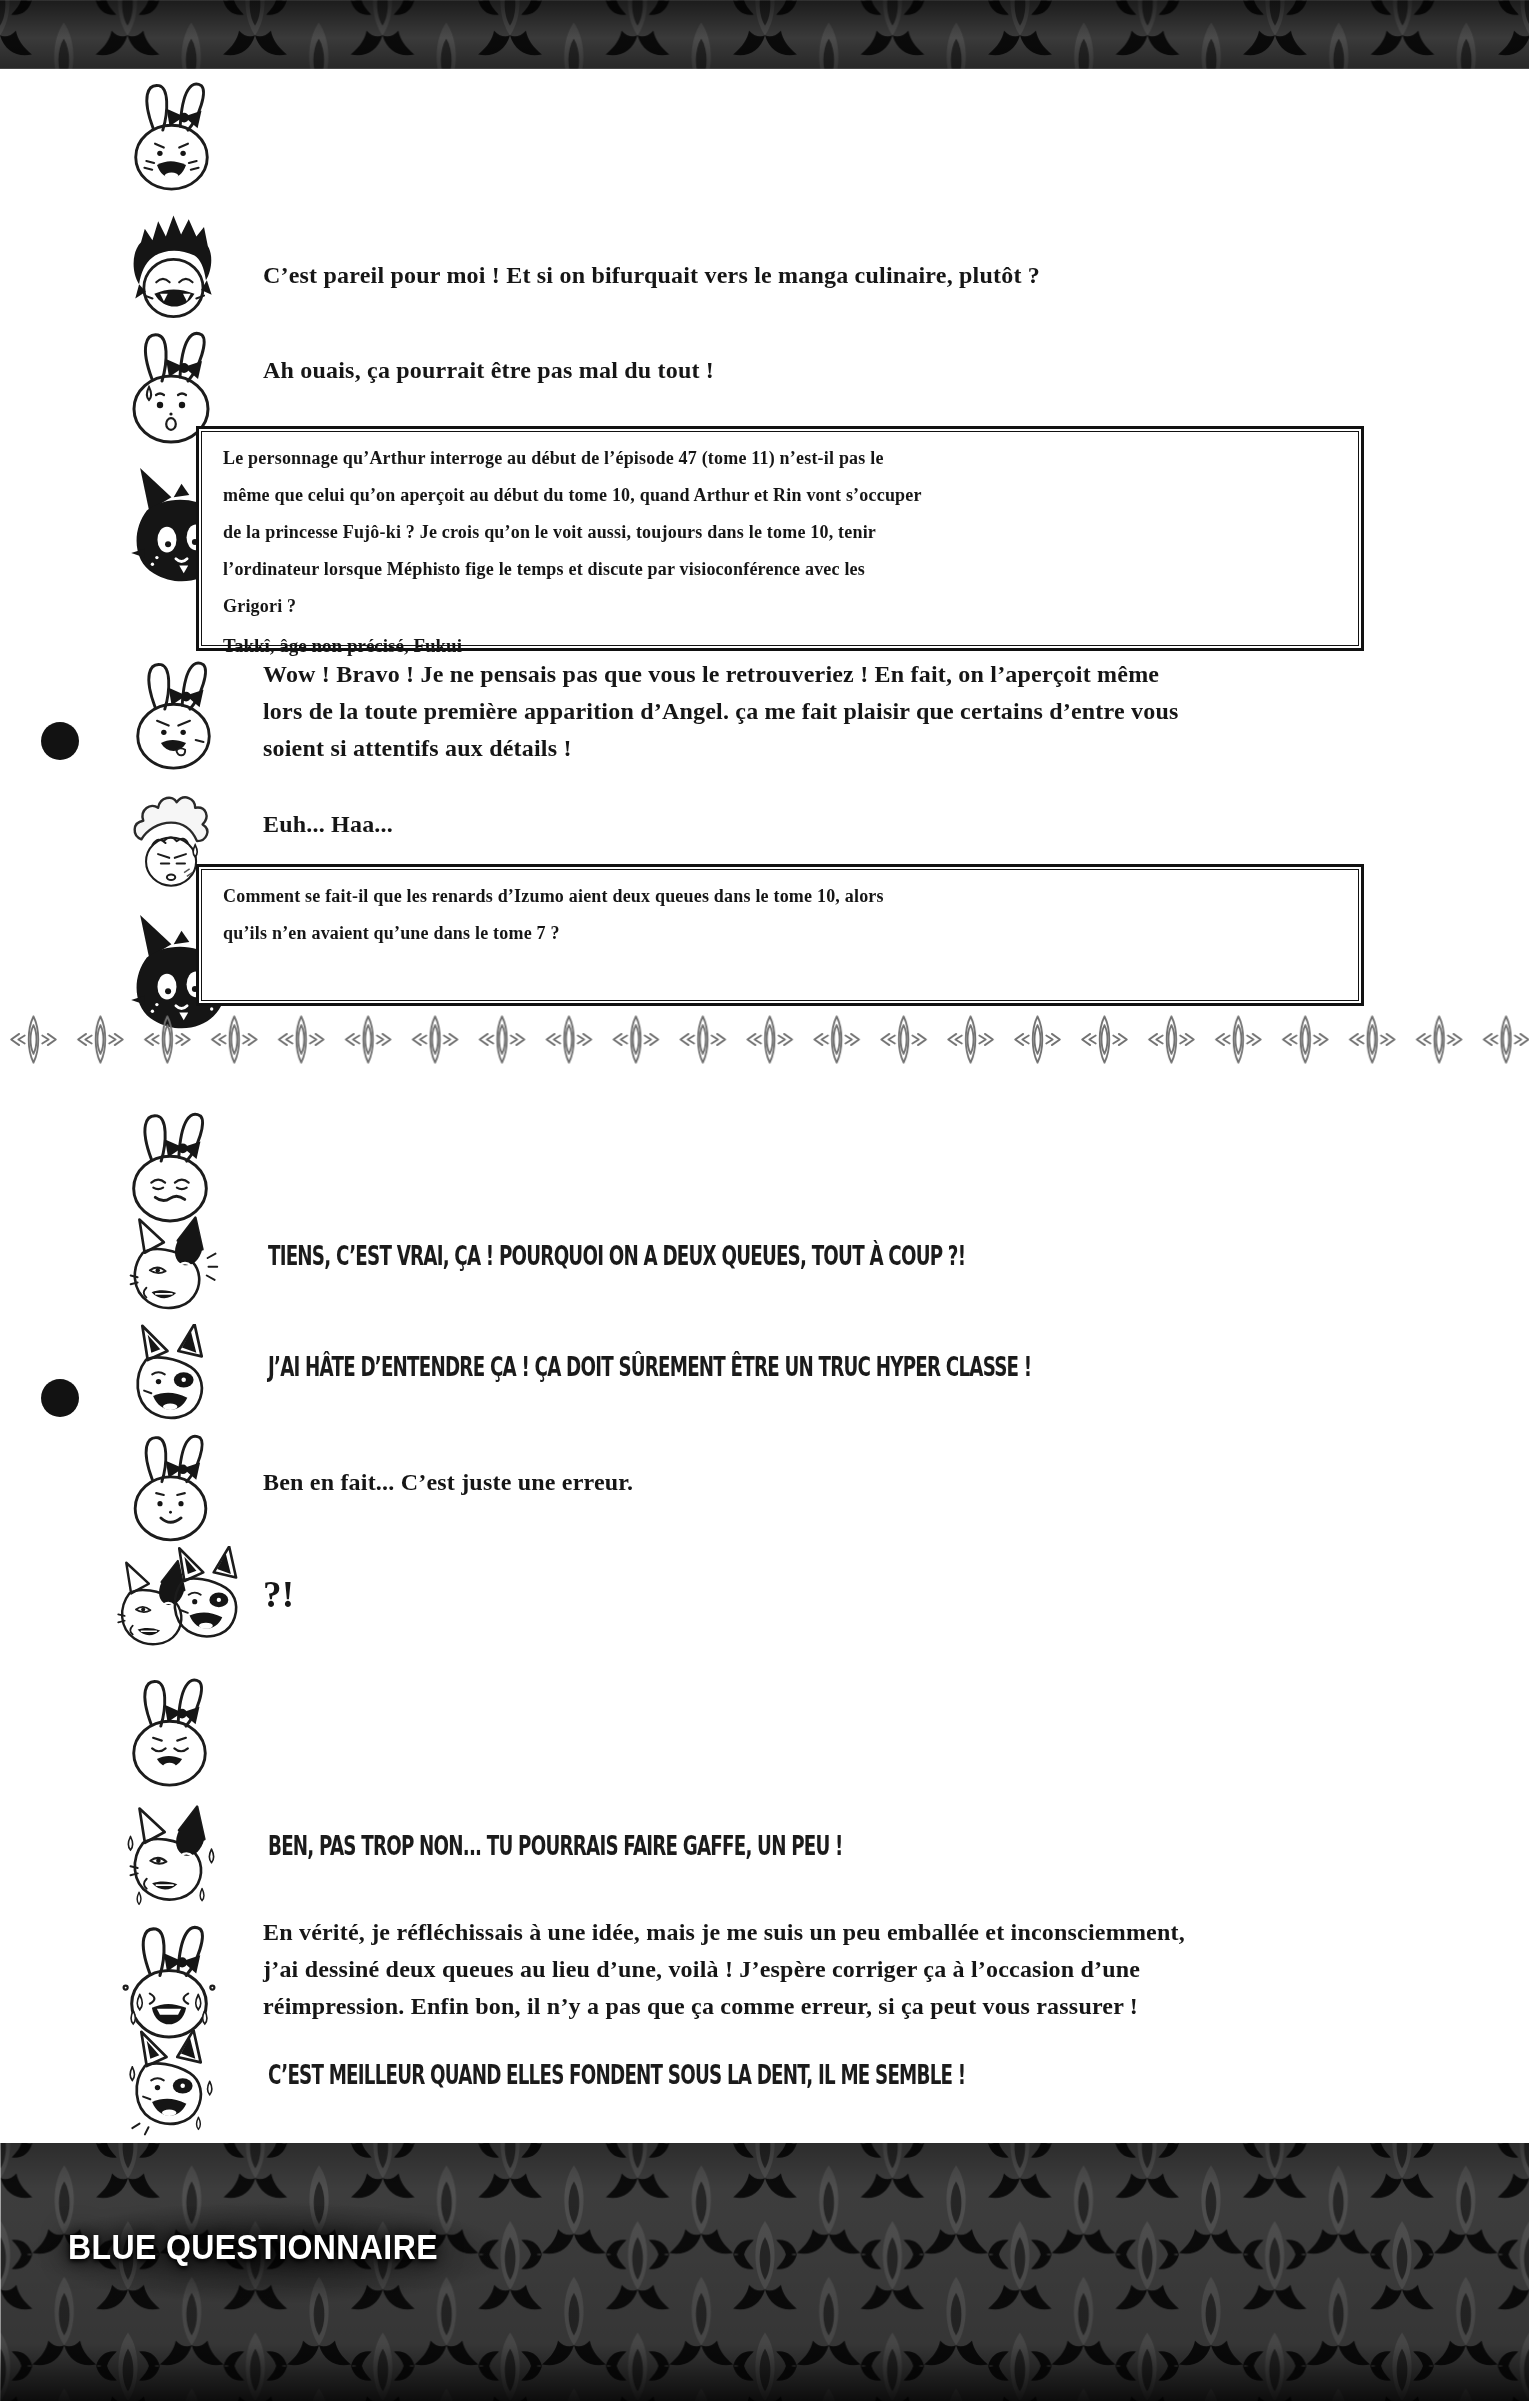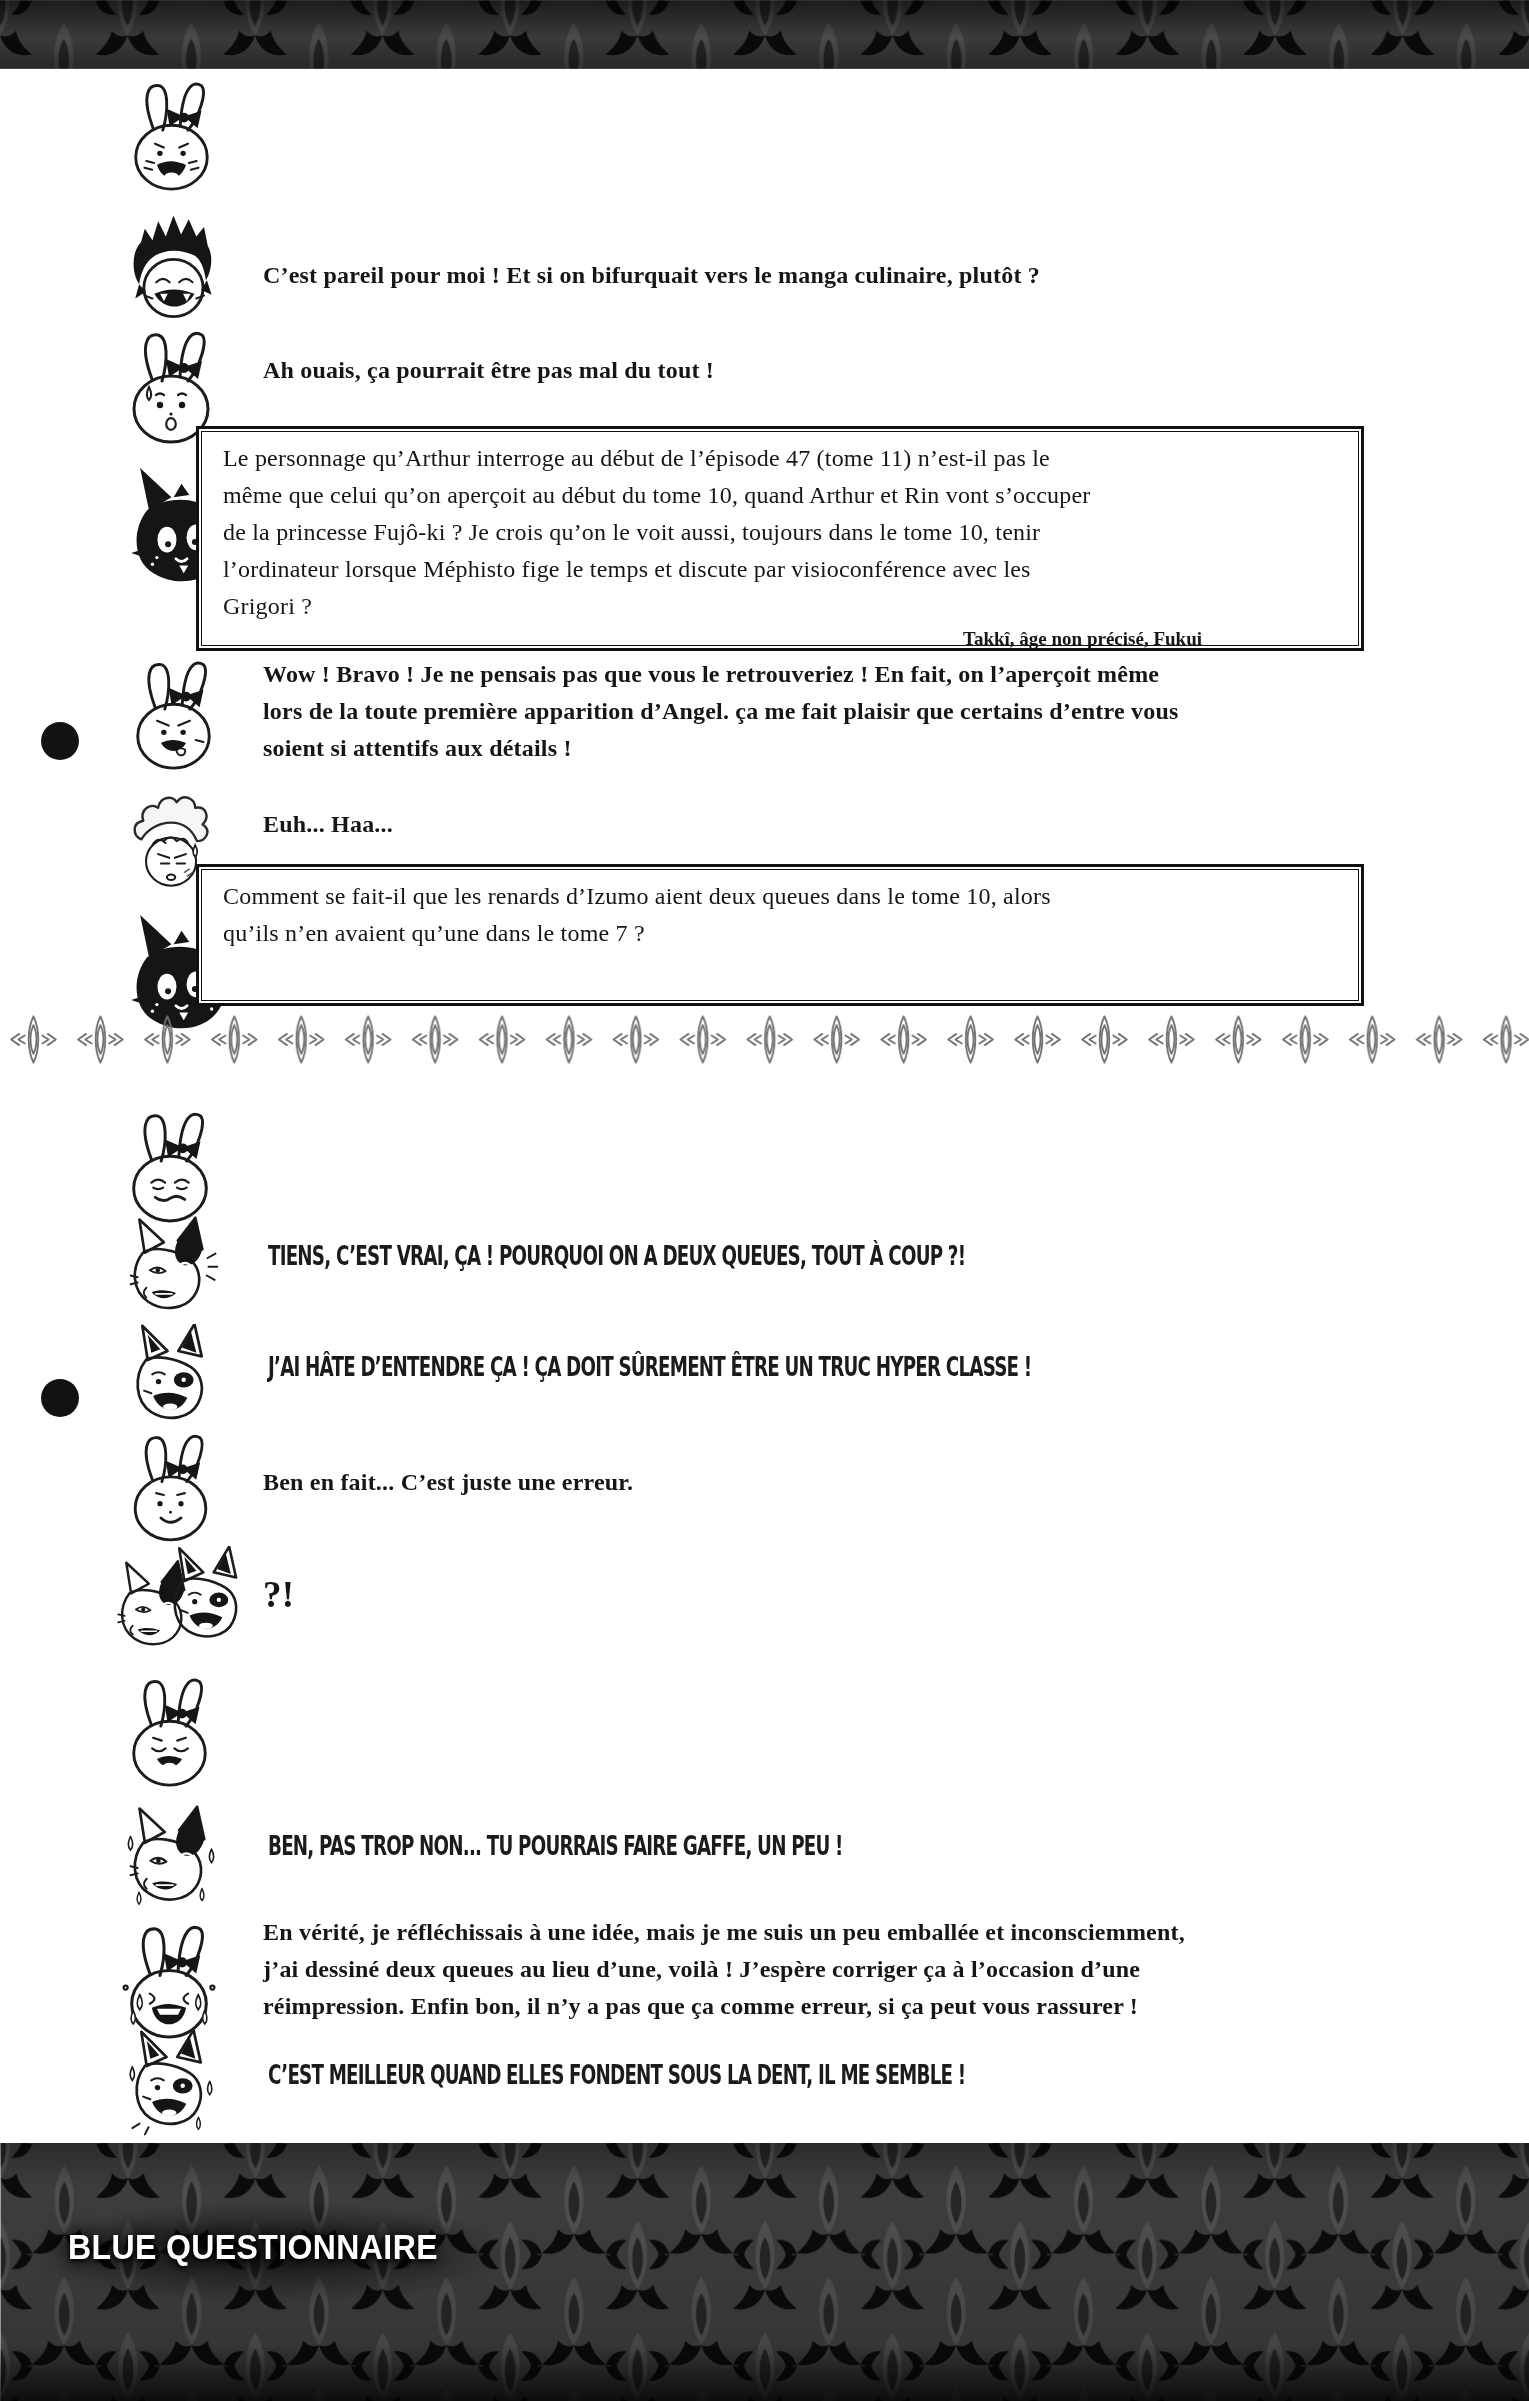--- a/index.html
+++ b/index.html
@@ -40,7 +40,7 @@
     border:3.2px solid #111;background:#fff;padding:11px 24px 6.4px 24px;
   }
   .qbox::after{content:"";position:absolute;inset:1.6px;border:0.8px solid #111;pointer-events:none;}
-  .qbox .qtext{font-size:24px;font-weight:normal;line-height:37px;white-space:pre-line;letter-spacing:0.2px;}
+  .qbox .qtext{font-size:18px;font-weight:bold;line-height:37px;white-space:pre-line;letter-spacing:0.2px;}
   .qbox .attr{text-align:right;font-size:19px;font-weight:bold;line-height:27px;padding-right:135px;}
   .box1{top:426px;height:225px;}
   .box2{top:864px;height:142px;}

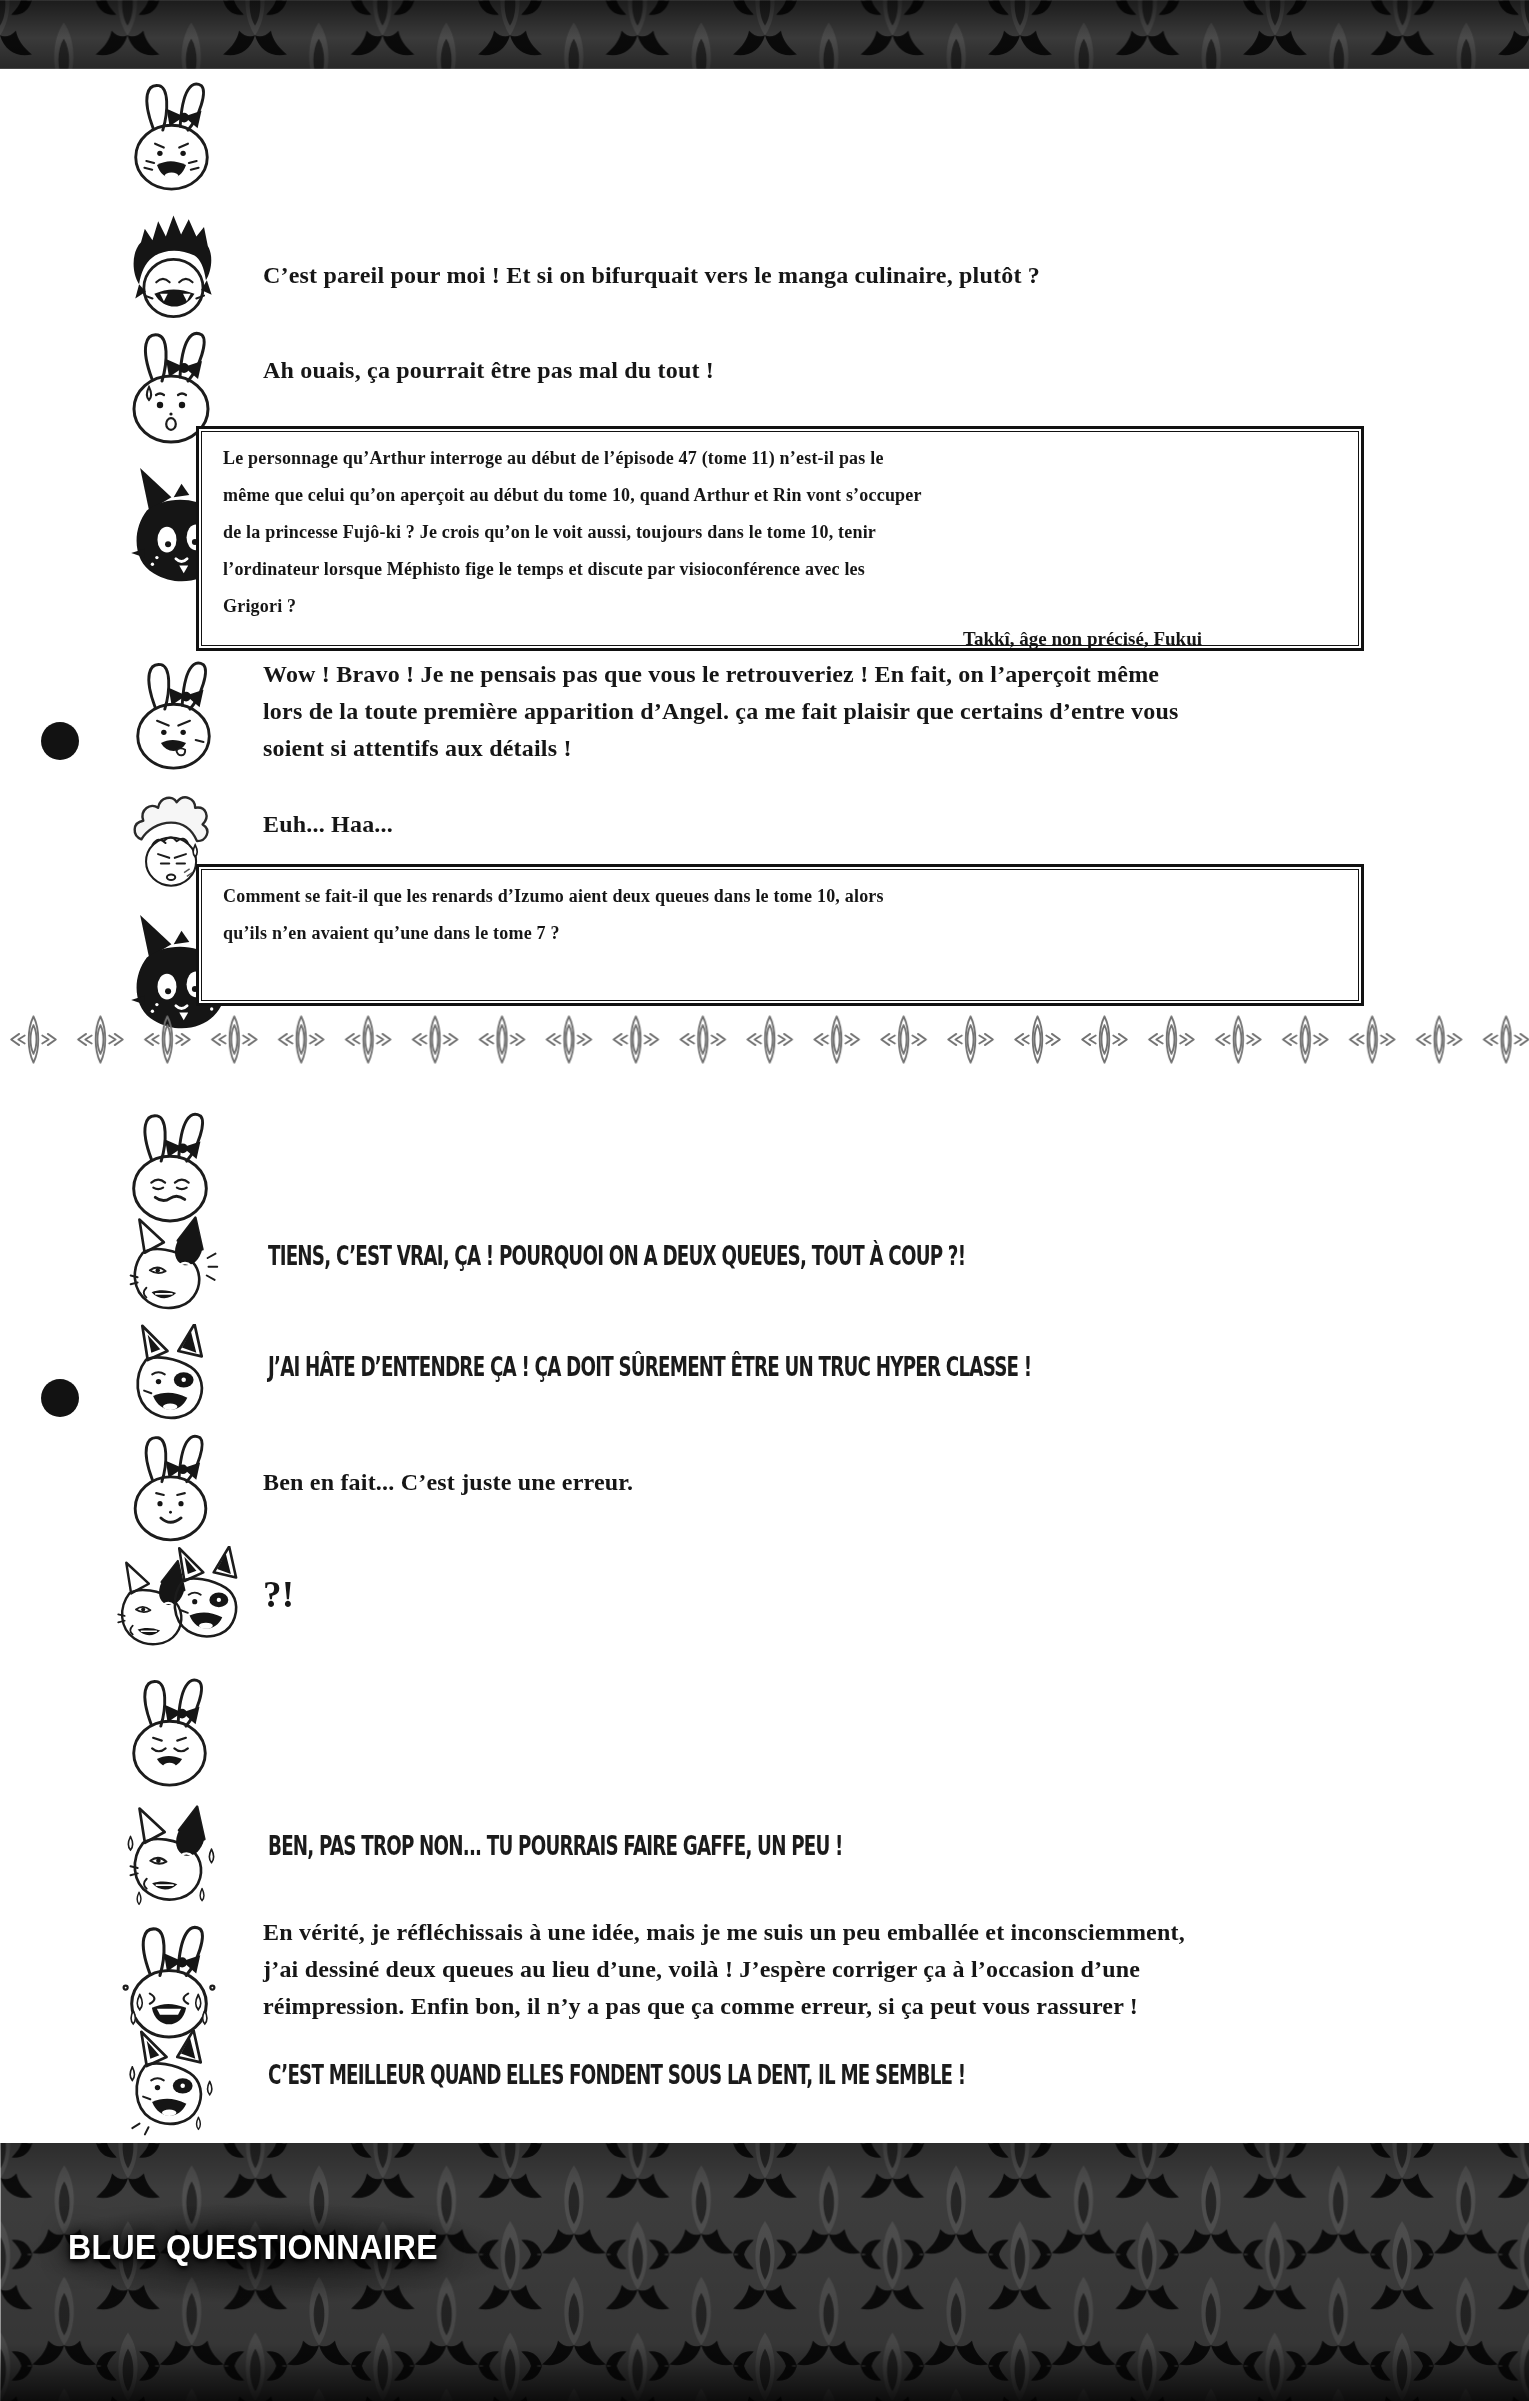--- a/index.html
+++ b/index.html
@@ -41,7 +41,7 @@
   }
   .qbox::after{content:"";position:absolute;inset:1.6px;border:0.8px solid #111;pointer-events:none;}
   .qbox .qtext{font-size:18px;font-weight:bold;line-height:37px;white-space:pre-line;letter-spacing:0.2px;}
-  .qbox .attr{text-align:right;font-size:19px;font-weight:bold;line-height:27px;padding-right:135px;}
+  .qbox .attr{font-size:19px;font-weight:bold;line-height:27px;padding-right:135px;margin-top:7px;}
   .box1{top:426px;height:225px;}
   .box2{top:864px;height:142px;}
   .divider{position:absolute;left:0;top:1013px;width:1530px;height:53px;}

